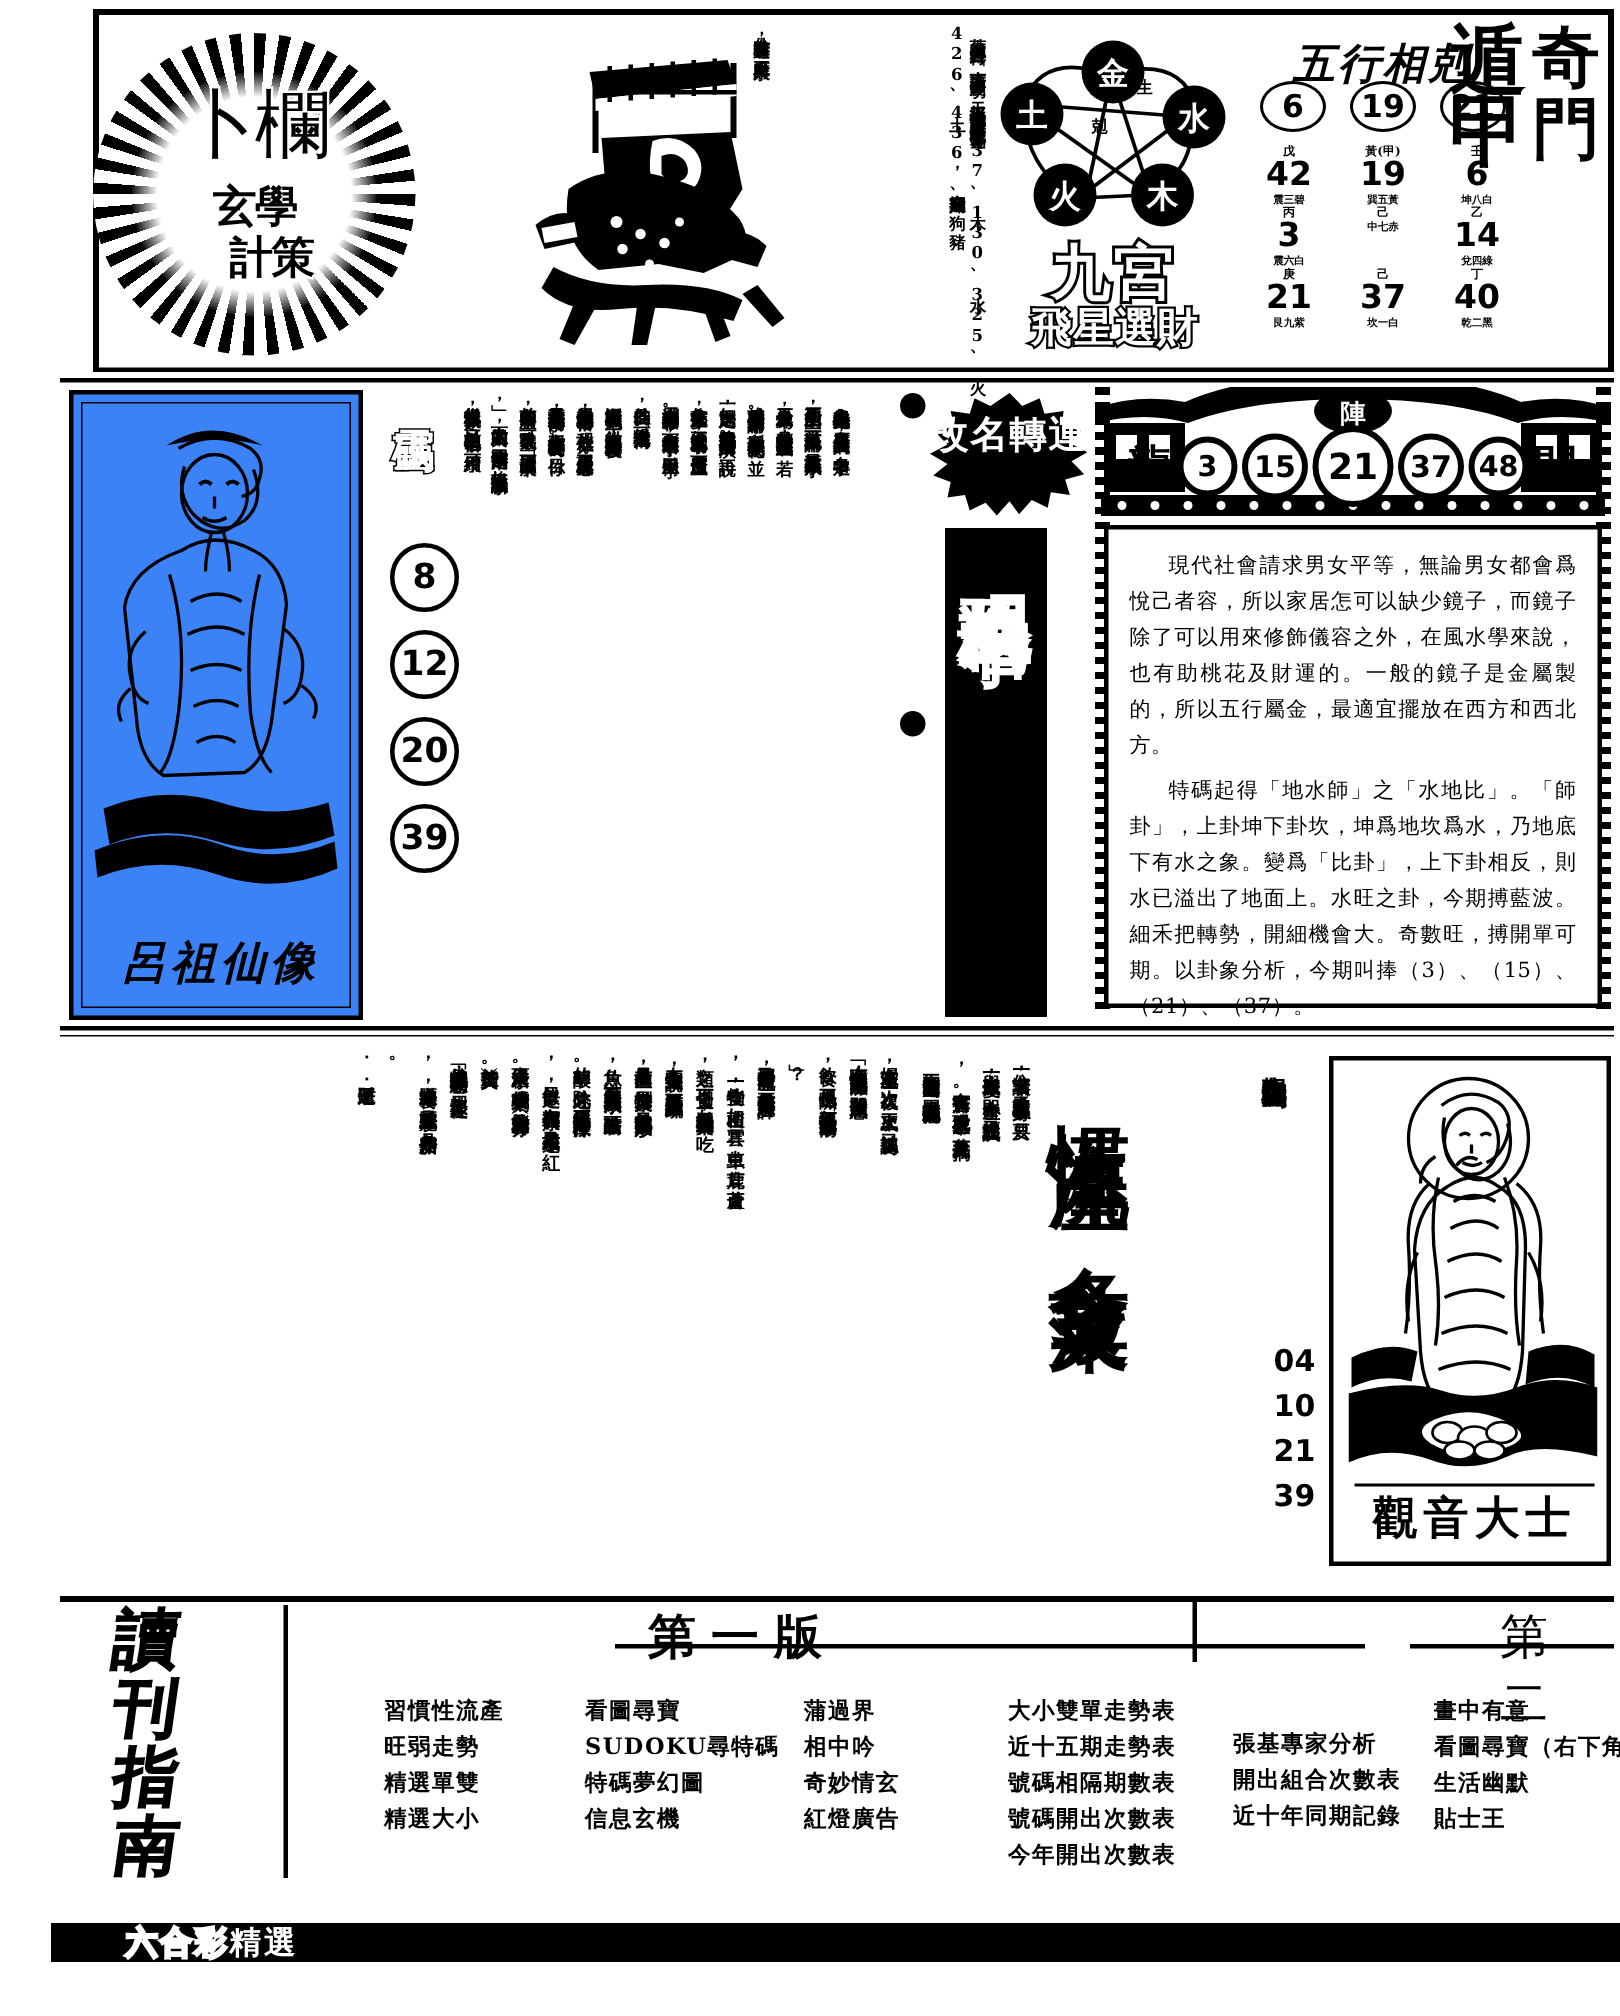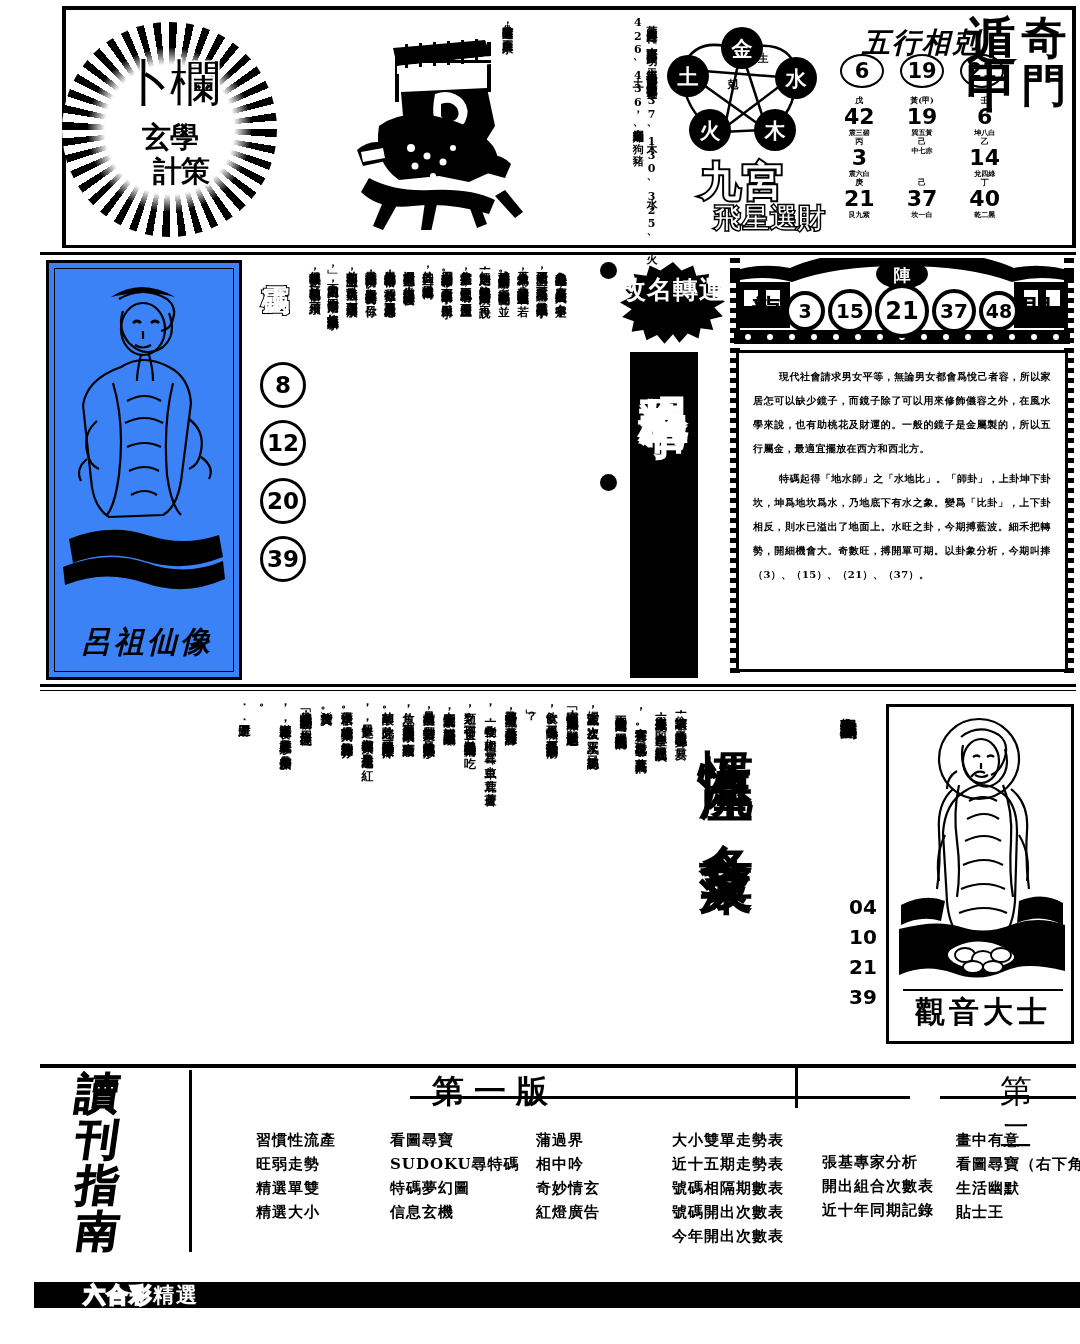--- a/index.html
+++ b/index.html
@@ -76,8 +76,8 @@
   .wx-title1 { position:absolute; left:20px; top:132px; width:135px; text-align:center;
      font-family:"DejaVu Serif","Liberation Serif",serif; font-weight:900; font-size:40px;
      -webkit-text-stroke:4px #000; paint-order:stroke fill; color:#fff; letter-spacing:2px;}
-  .wx-title2 { position:absolute; left:6px; top:178px; width:165px; text-align:right;
-     font-family:"DejaVu Serif","Liberation Serif",serif; font-weight:400; font-size:27px;
+  .wx-title2 { position:absolute; left:6px; top:178px; width:165px; text-align:center;
+     font-family:"DejaVu Serif","Liberation Serif",serif; font-weight:700; font-size:27px;
      -webkit-text-stroke:3px #000; paint-order:stroke fill; color:#fff; letter-spacing:1px;}
 
   

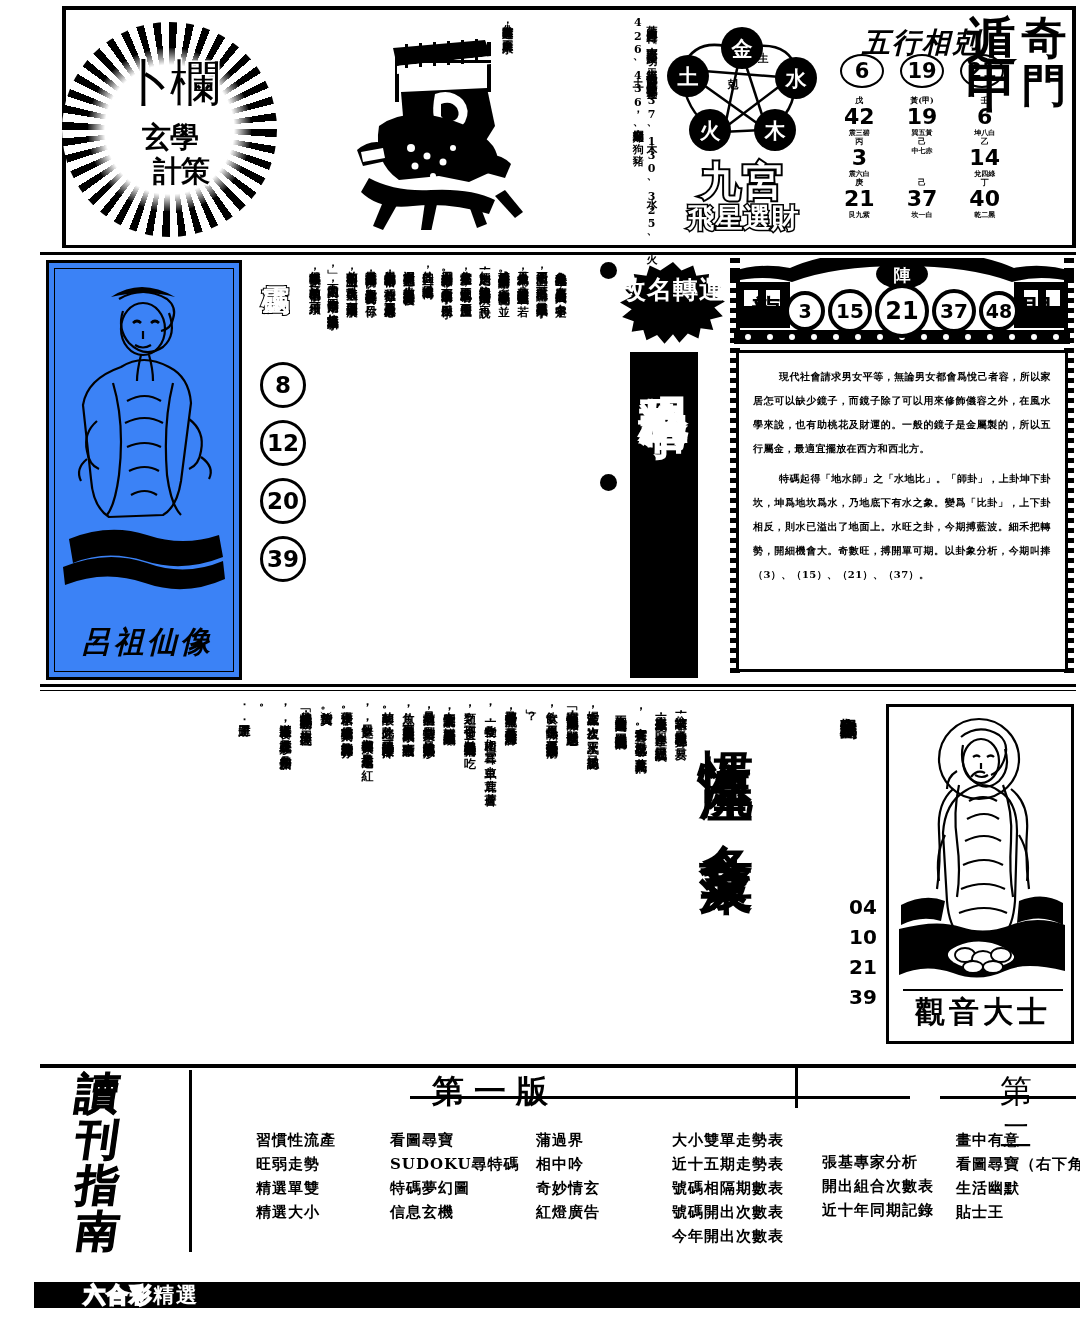--- a/index.html
+++ b/index.html
@@ -159,7 +159,7 @@
   .dg-balls .b-lg { width:54px; height:54px; font-size:24px; }
   .dg-body { position:absolute; left:6px; top:92px; width:332px; height:322px; border:3px solid #000; background:#fff; padding:12px 14px; }
   .dg-body p { margin:0 0 6px 0; font-family:"DejaVu Serif","Liberation Serif",serif;
-     font-weight:700; font-size:10px; line-height:24px; text-indent:26px; text-align:justify; letter-spacing:0.4px;}
+     font-weight:400; font-size:14px; line-height:24px; text-indent:26px; text-align:justify; letter-spacing:0.4px;}
   .dg-side-l { position:absolute; left:730px; top:258px; width:10px; height:420px;
      background:repeating-linear-gradient(#000 0 5px, #fff 5px 10px); }
   .dg-side-r { position:absolute; left:1064px; top:258px; width:10px; height:420px;

